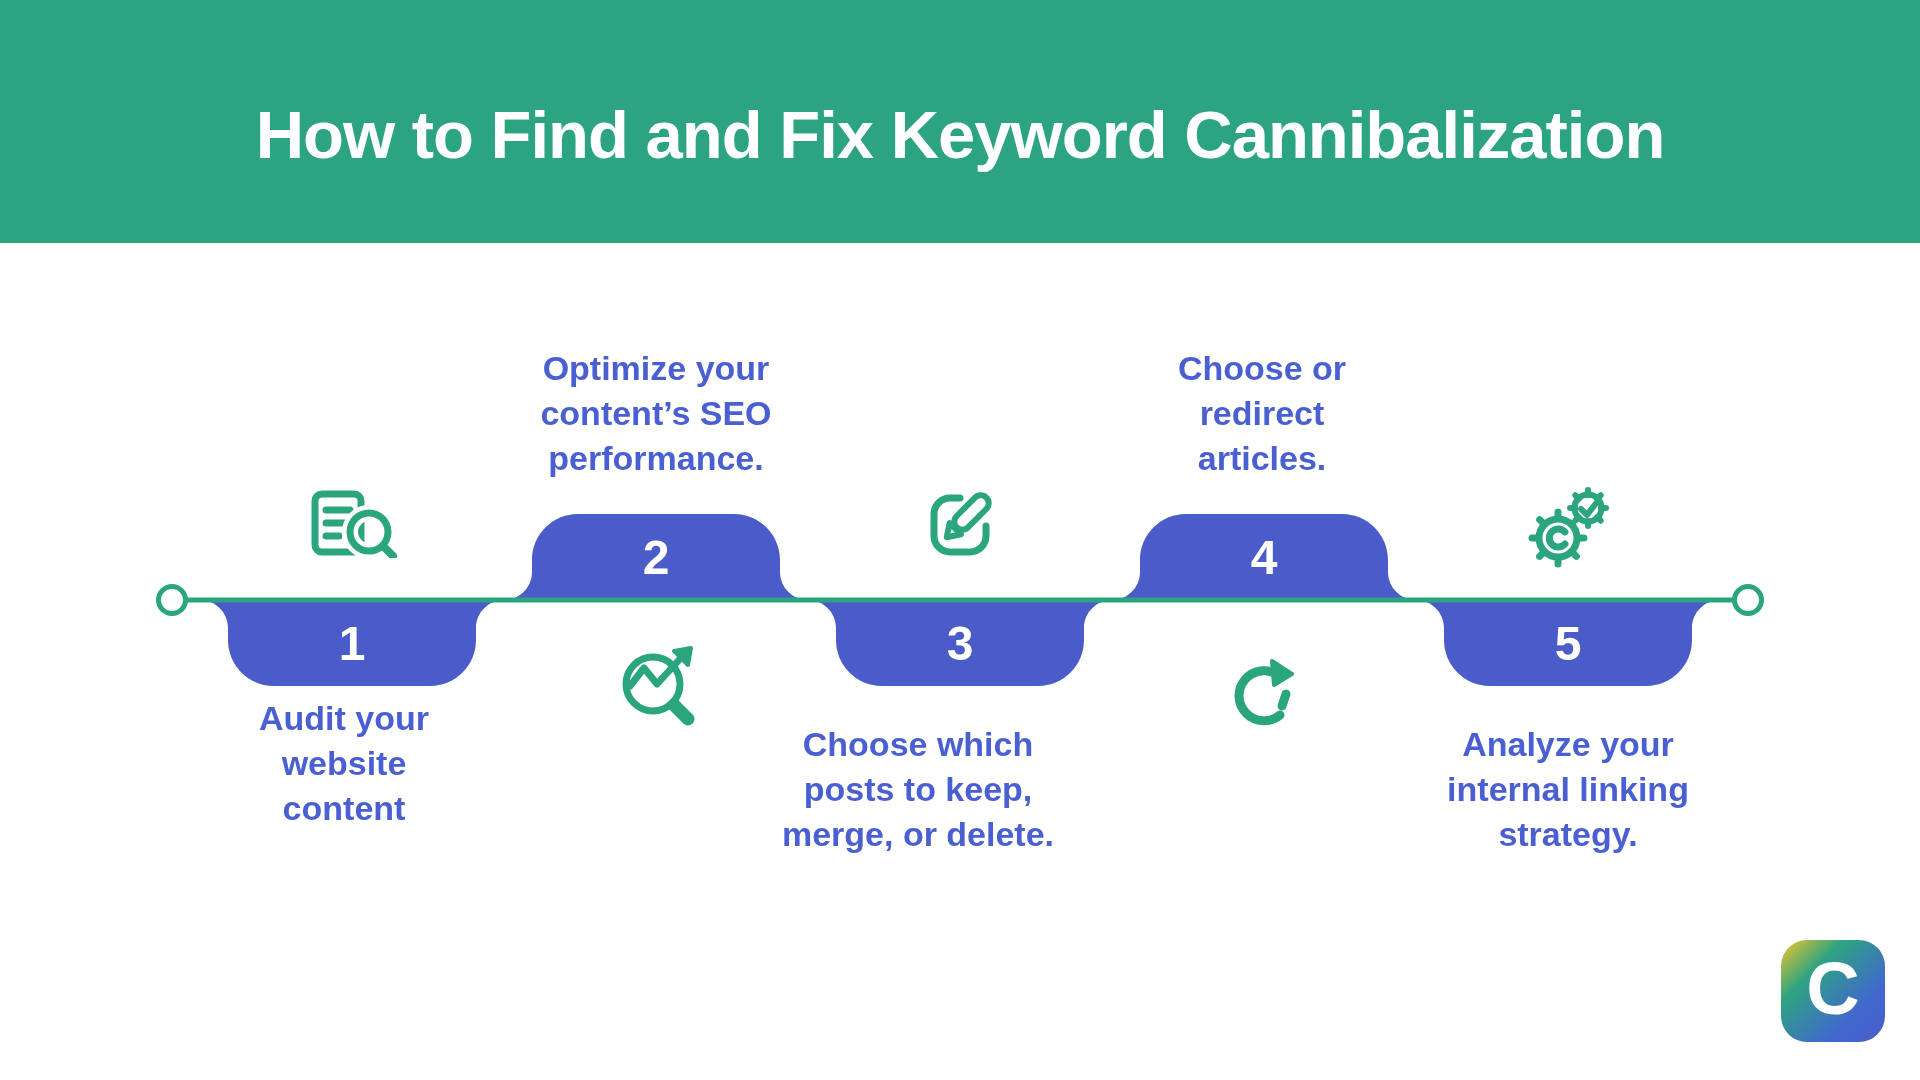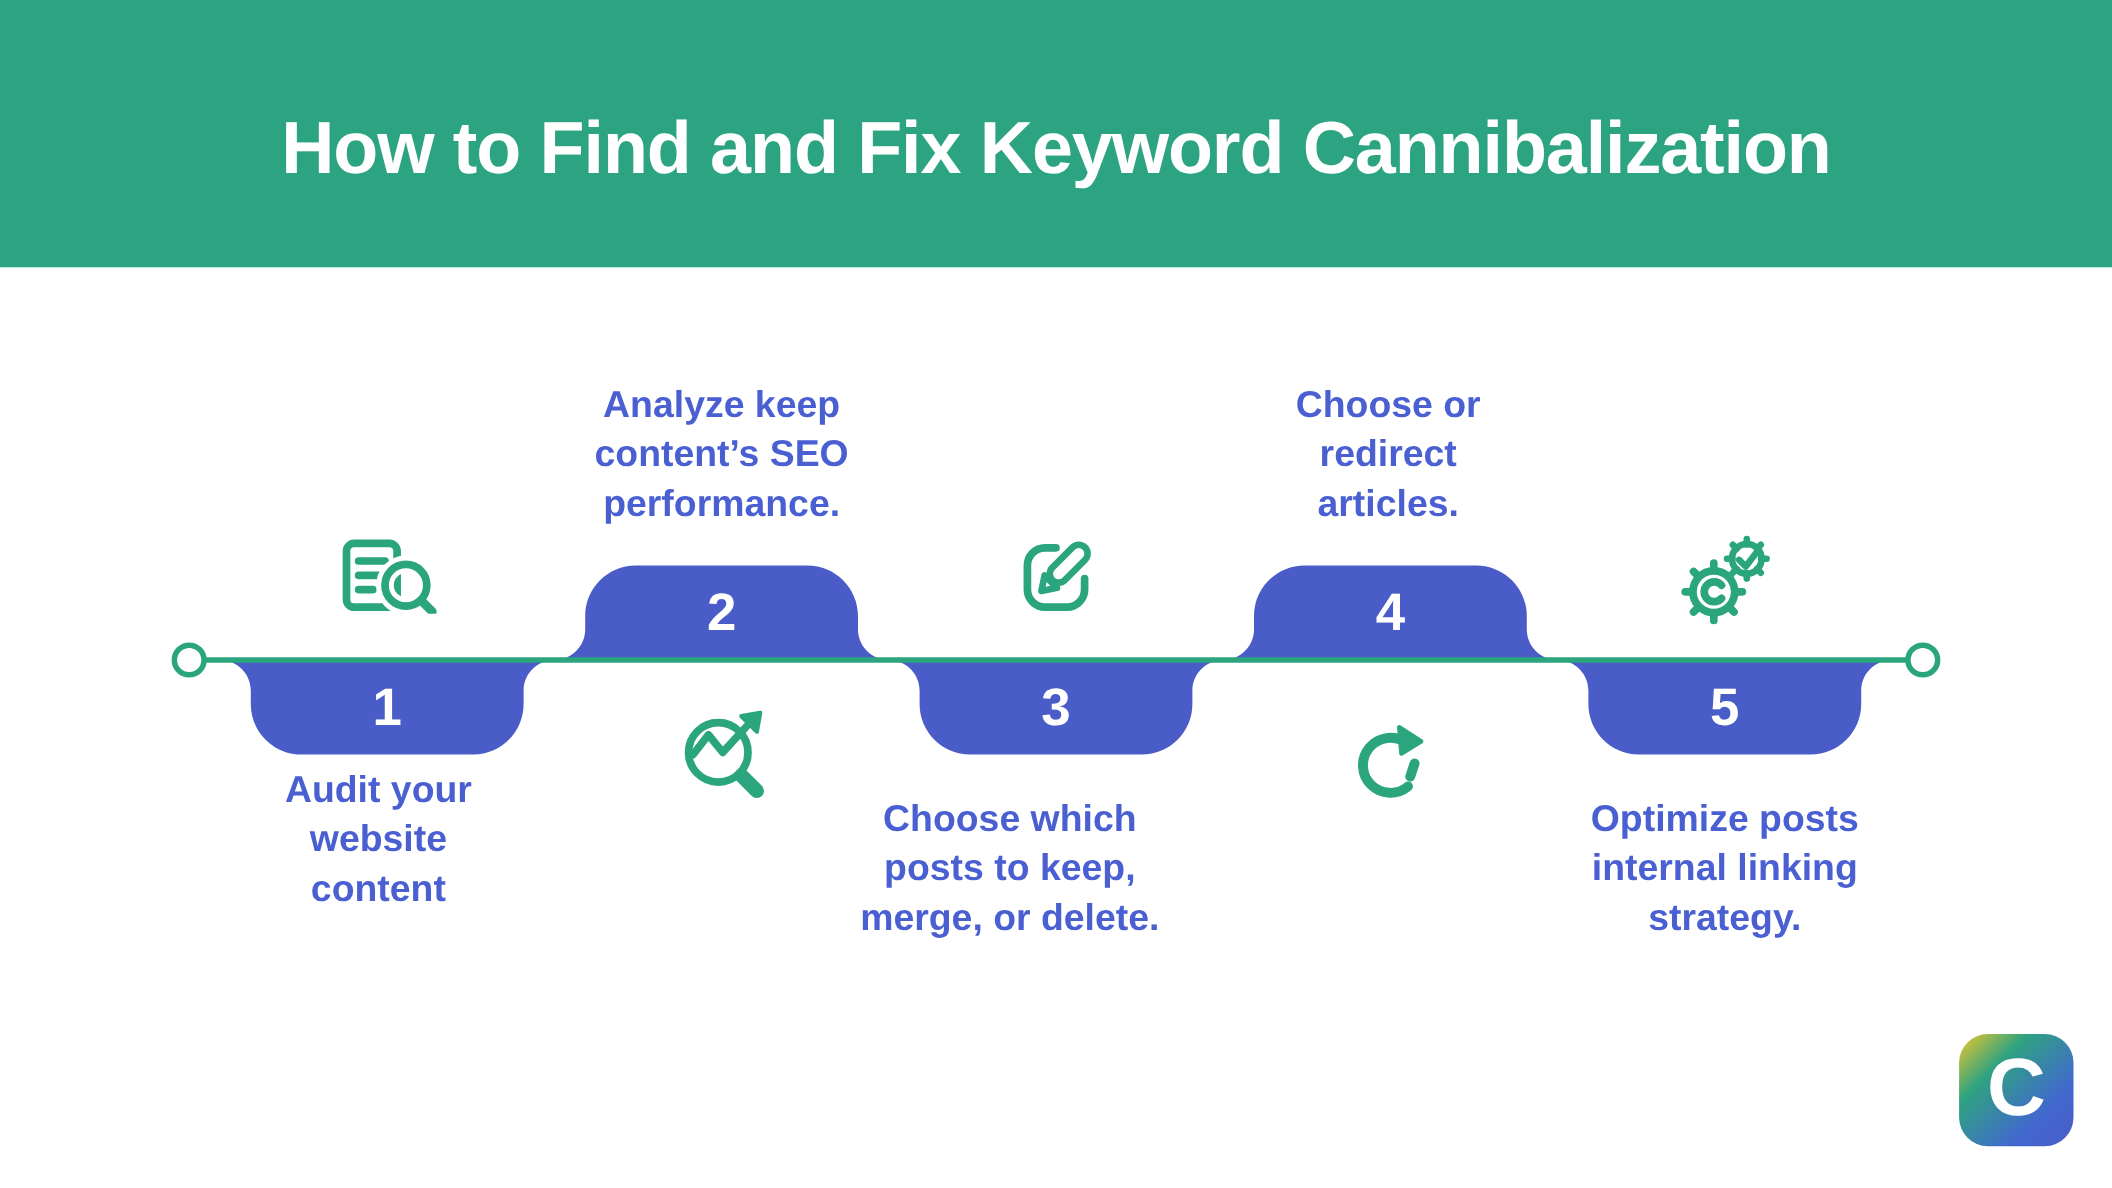--- a/index.html
+++ b/index.html
@@ -74,7 +74,7 @@
   <div class="label lbl1">Audit your
 website
 content</div>
-  <div class="label lbl2">Analyze keep
+  <div class="label lbl2">Optimize your
 content’s SEO
 performance.</div>
   <div class="label lbl3">Choose which

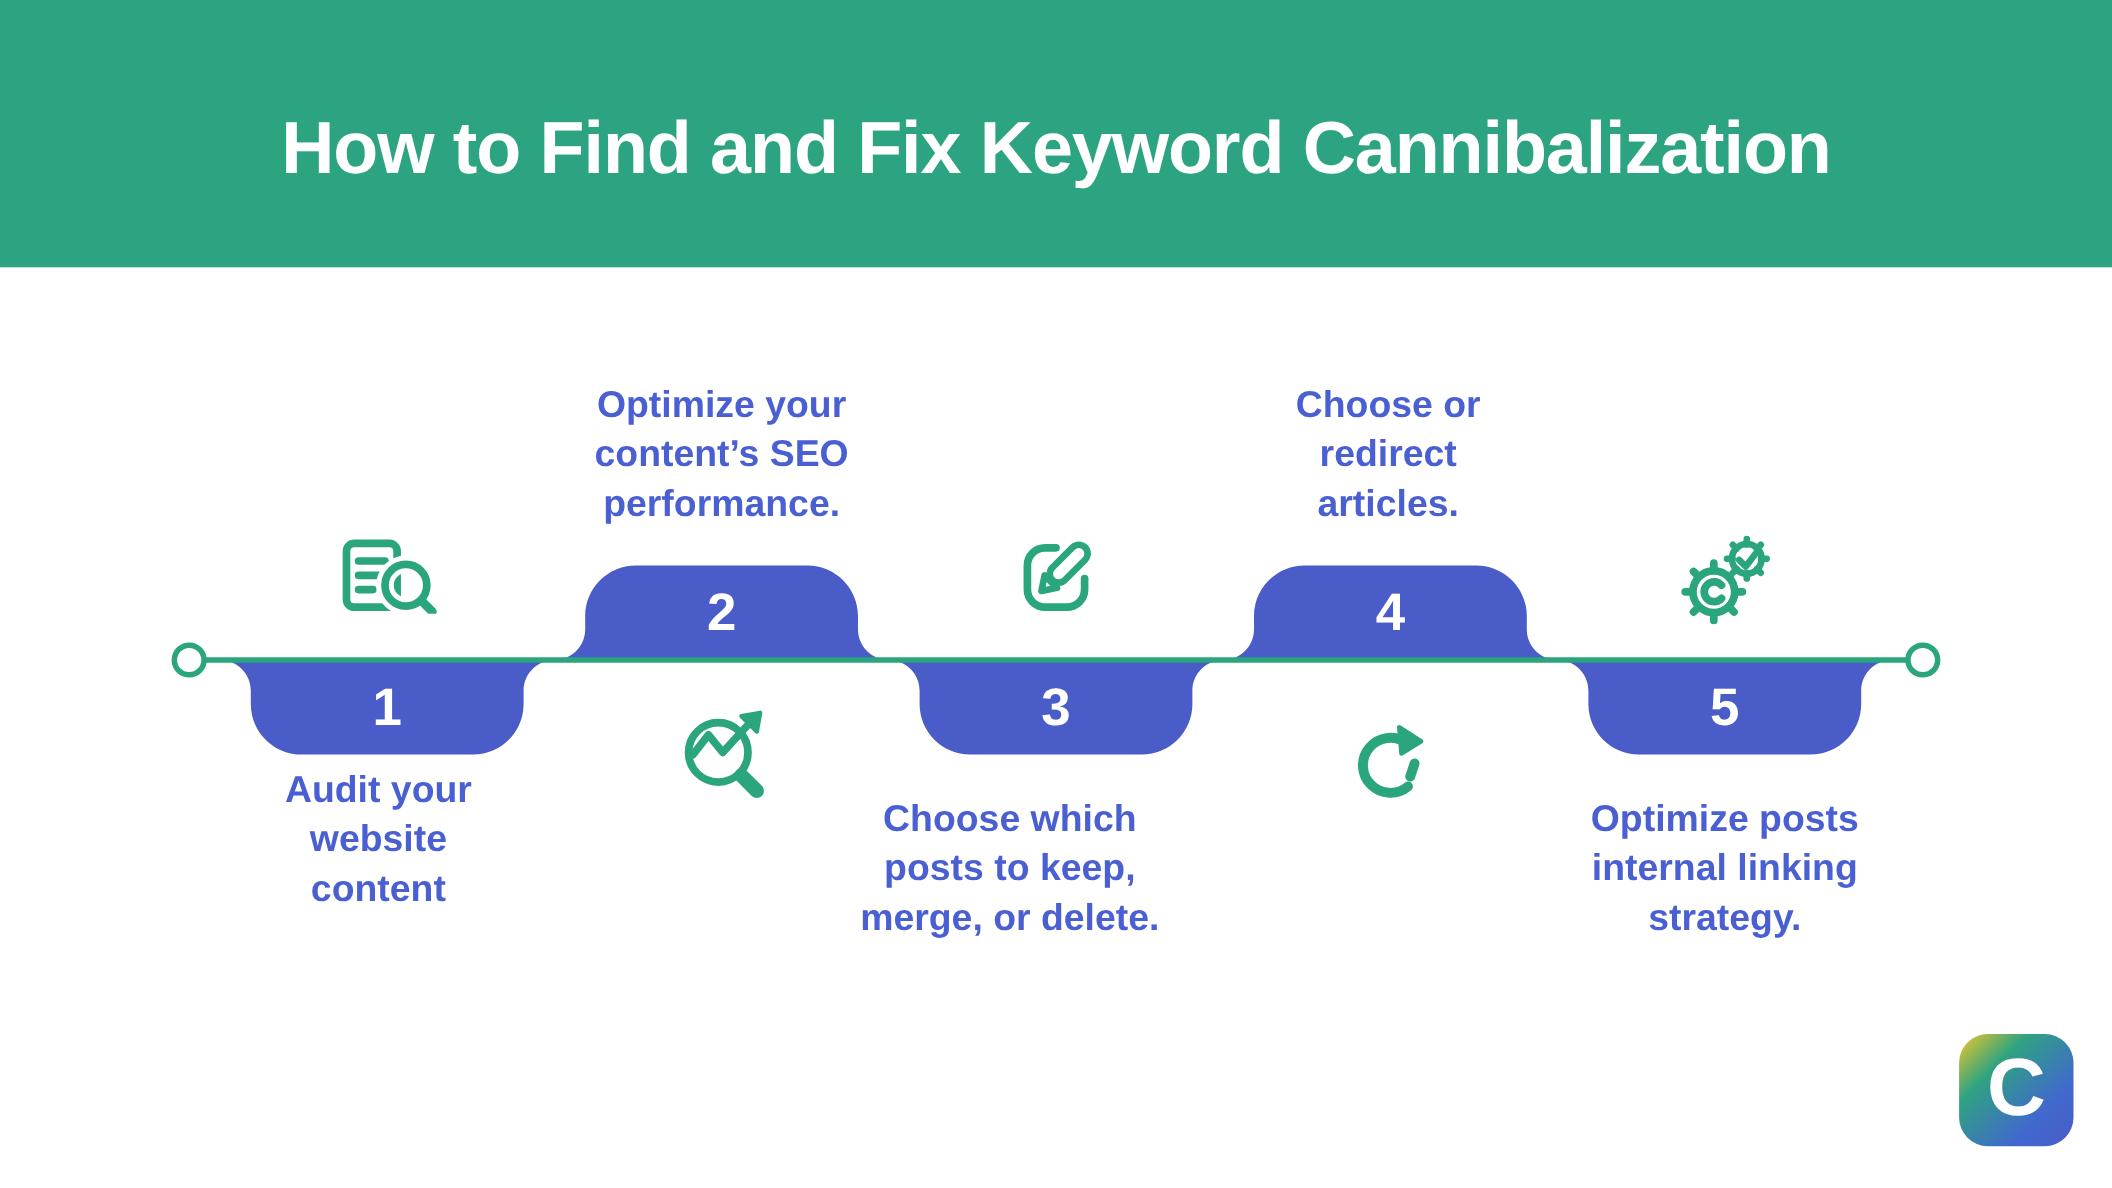--- a/index.html
+++ b/index.html
@@ -83,7 +83,7 @@
   <div class="label lbl4">Choose or
 redirect
 articles.</div>
-  <div class="label lbl5">Optimize posts
+  <div class="label lbl5">Analyze your
 internal linking
 strategy.</div>
 

